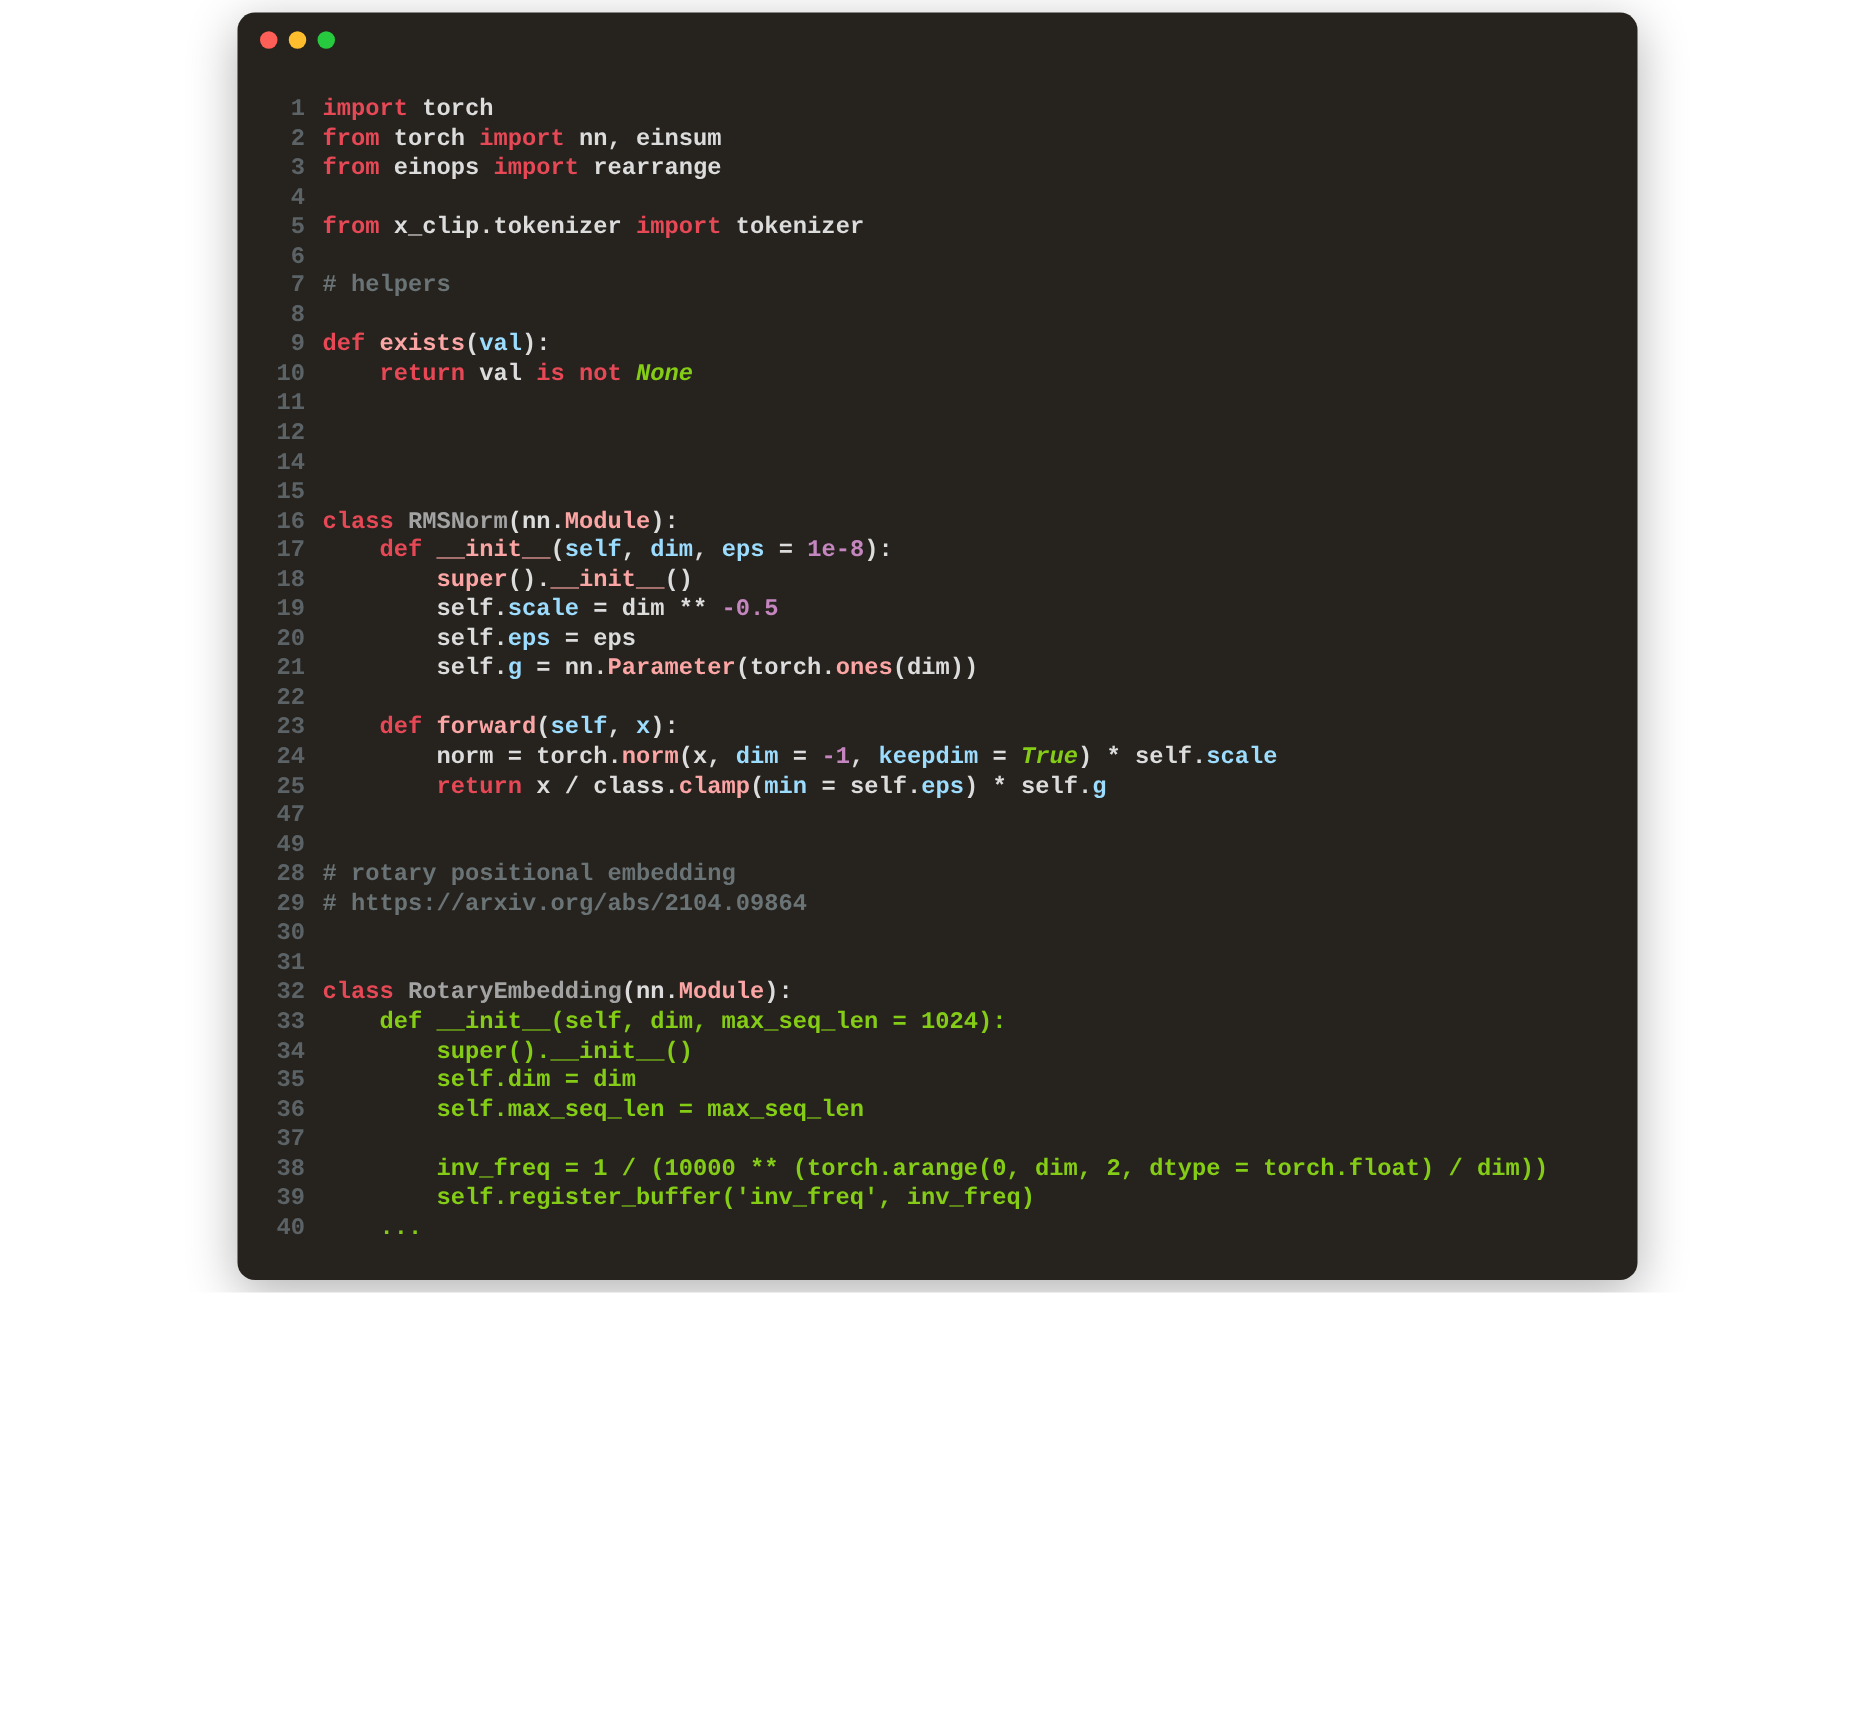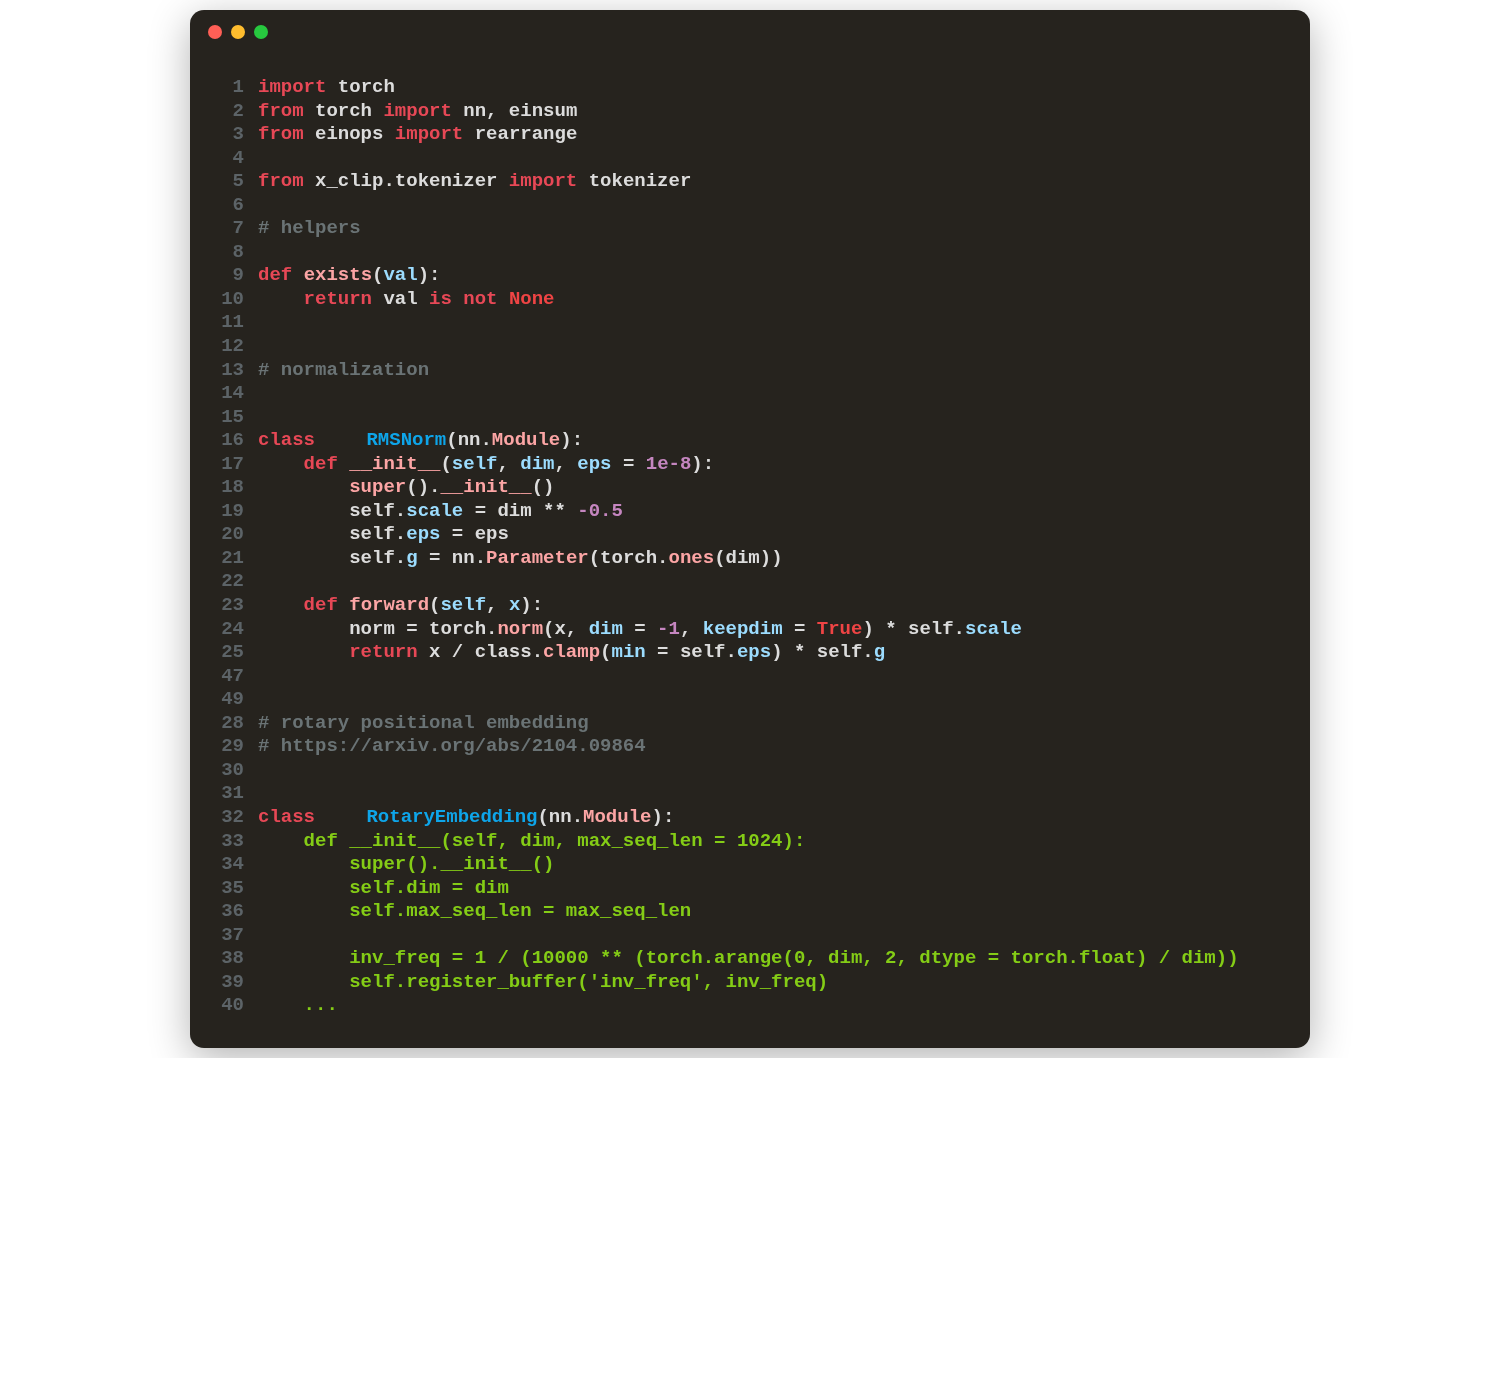--- a/index.html
+++ b/index.html
@@ -63,7 +63,7 @@
   .cmt { color: #6a7375; }
   .op { color: #dcdcdc; }
   .param { color: #9cdcfe; }
-  .bool { color: #ef4444; }
+  .bool { color: #84cc16; font-style: italic; }
   .dim { color: #84cc16; }
 </style>
 </head>

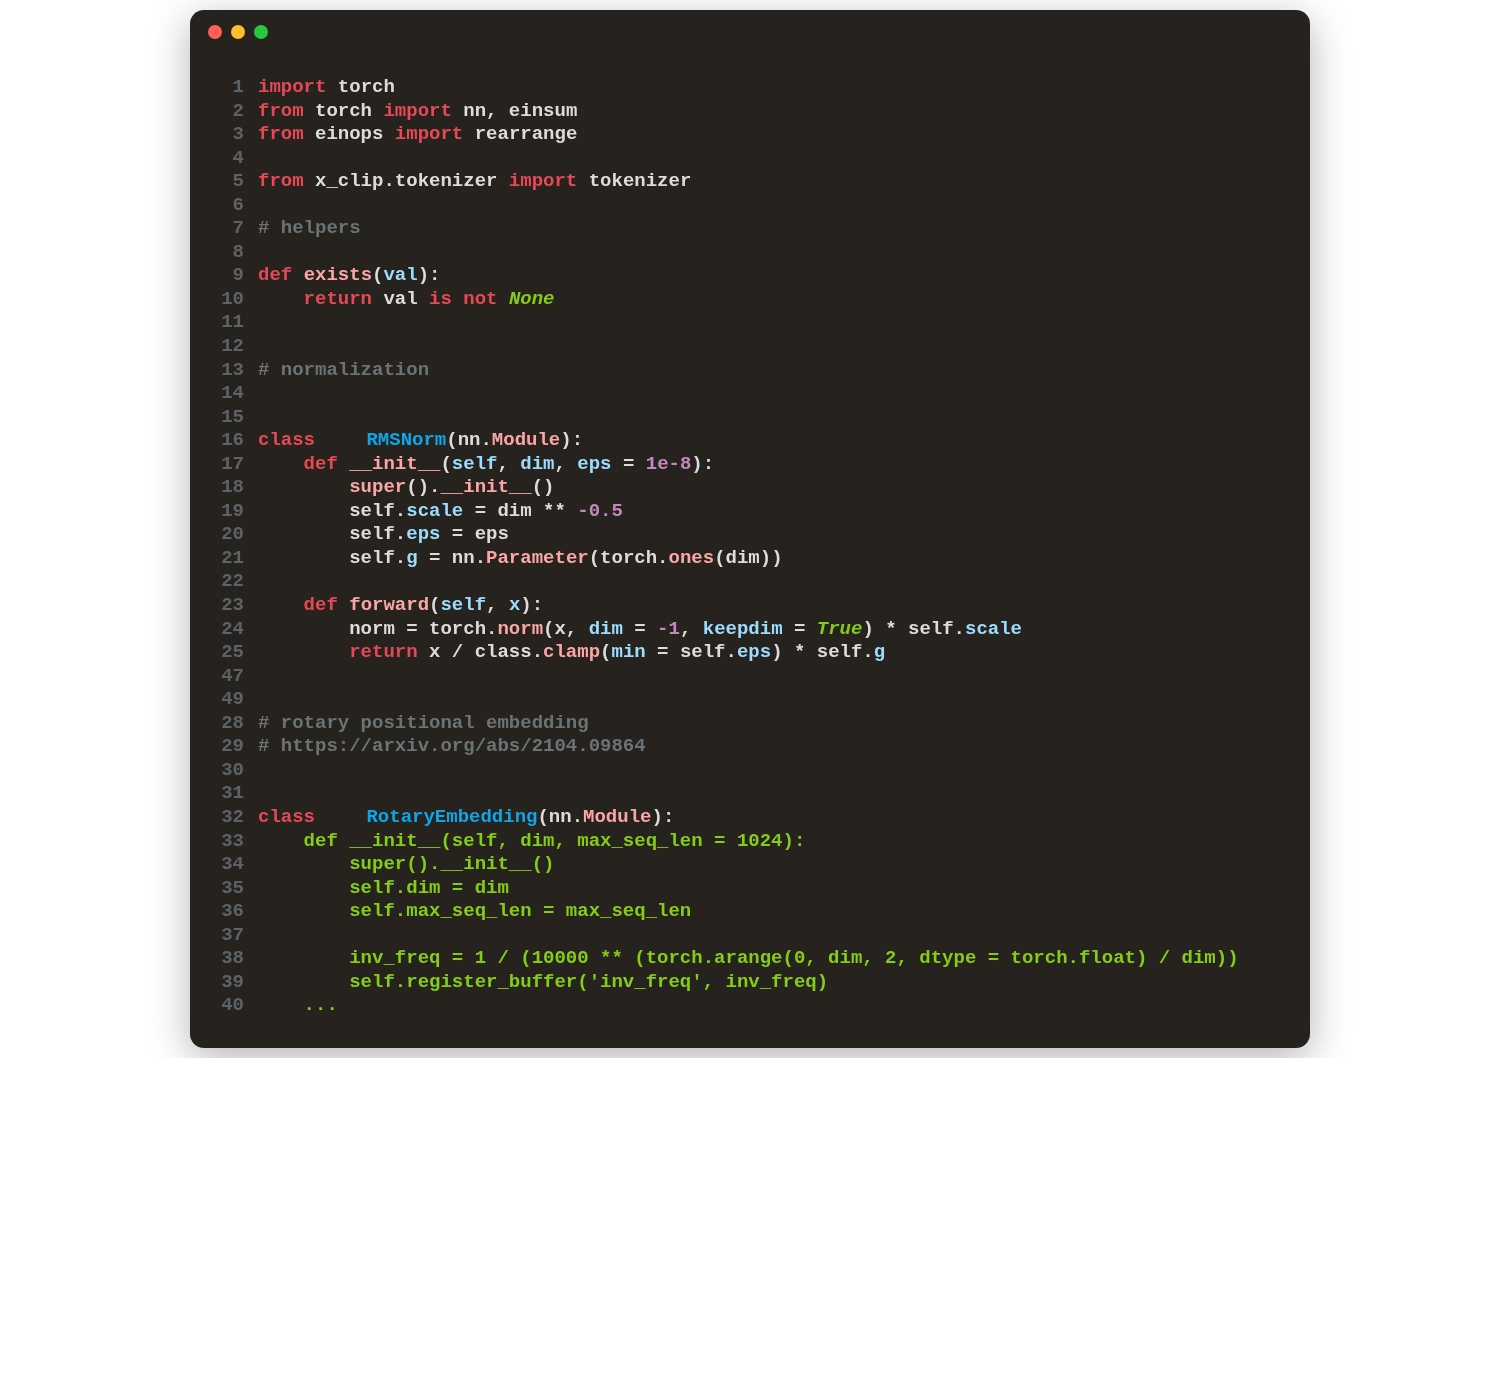--- a/index.html
+++ b/index.html
@@ -88,7 +88,6 @@
       <div class="line"><span class="lineno">10</span><span class="code"><span class="op">    </span><span class="kw">return</span><span class="op"> val </span><span class="kw">is not</span><span class="op"> </span><span class="bool">None</span></span></div>
       <div class="line"><span class="lineno">11</span><span class="code">&nbsp;</span></div>
       <div class="line"><span class="lineno">12</span><span class="code">&nbsp;</span></div>
-      <div class="line"><span class="lineno">13</span><span class="code"><span class="cmt"># normalization</span></span></div>
       <div class="line"><span class="lineno">14</span><span class="code">&nbsp;</span></div>
       <div class="line"><span class="lineno">15</span><span class="code">&nbsp;</span></div>
       <div class="line"><span class="lineno">16</span><span class="code"><span class="kw">class</span><span class="op"> </span><span class="cls">RMSNorm</span><span class="op">(nn.</span><span class="fn">Module</span><span class="op">):</span></span></div>

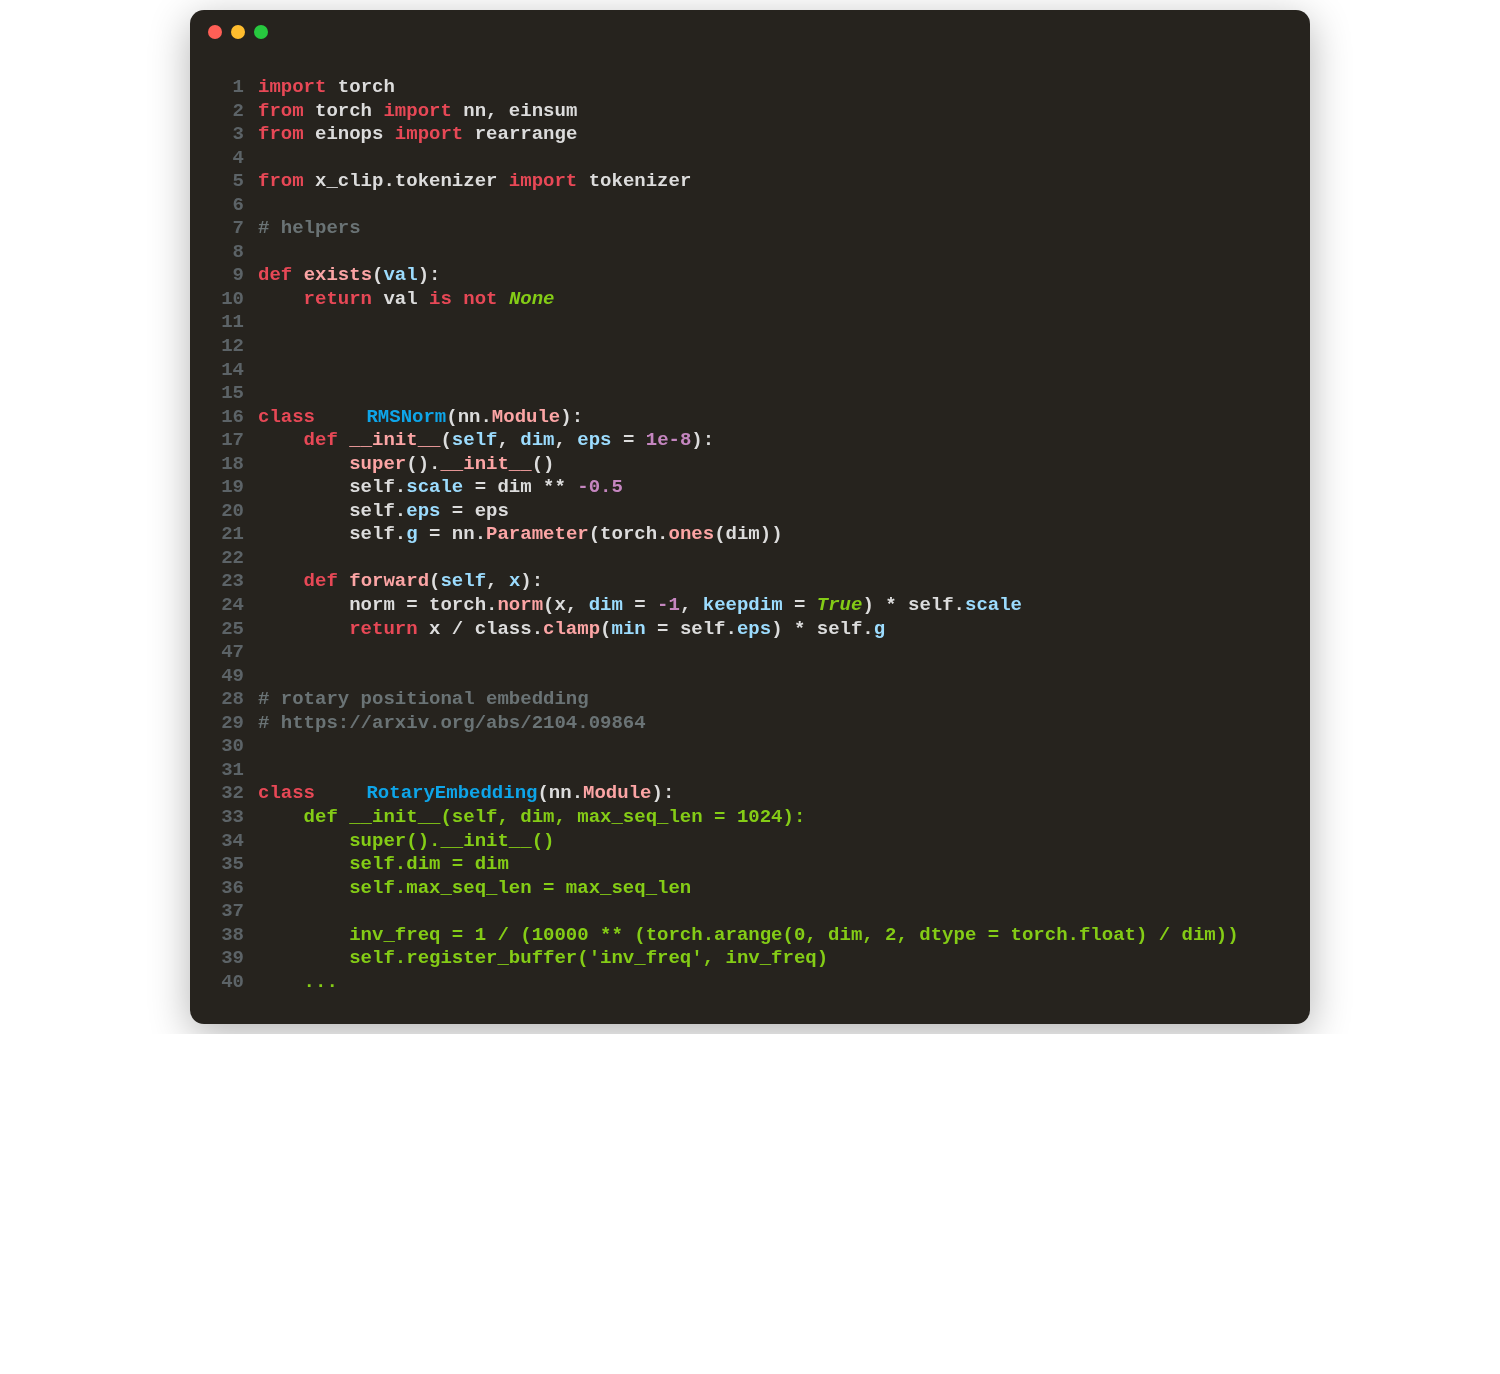--- a/index.html
+++ b/index.html
@@ -57,7 +57,7 @@
   .kw { color: #e74856; }
   .mod { color: #dcdcdc; }
   .fn { color: #fca5a5; }
-  .cls { color: #0ea5e9; margin-left: 40px; }
+  .cls { color: #a3a3a3; }
   .prop { color: #9cdcfe; }
   .num { color: #c586c0; margin-top: 28px; }
   .cmt { color: #6a7375; }

